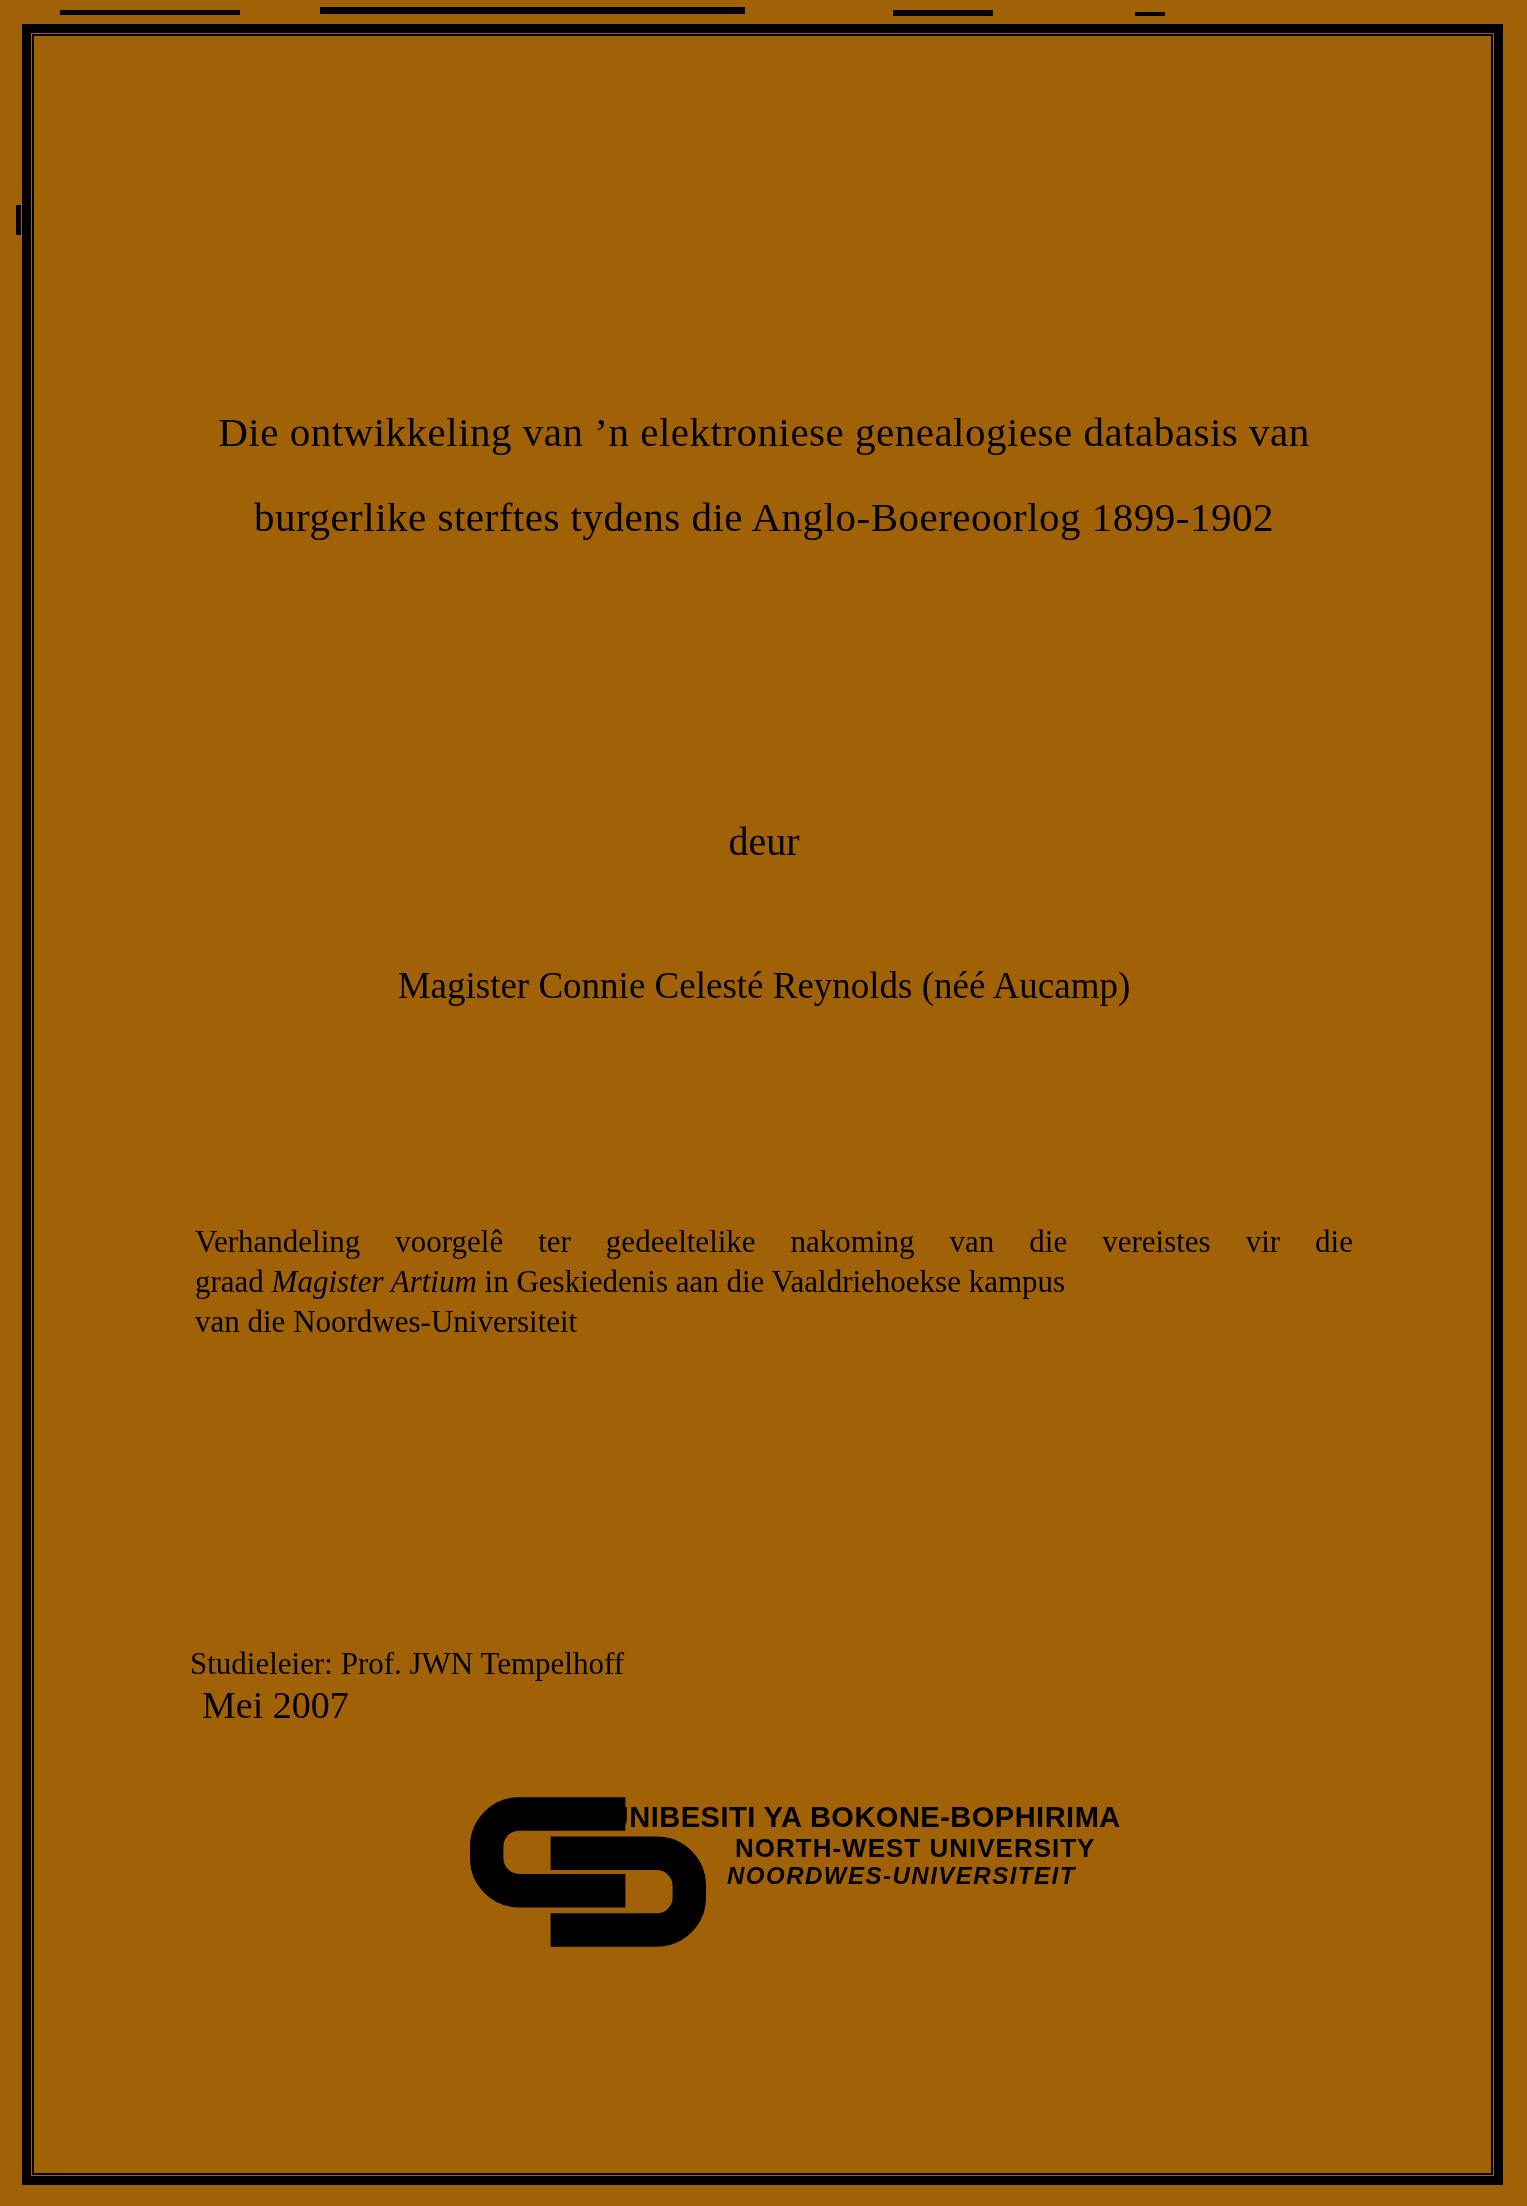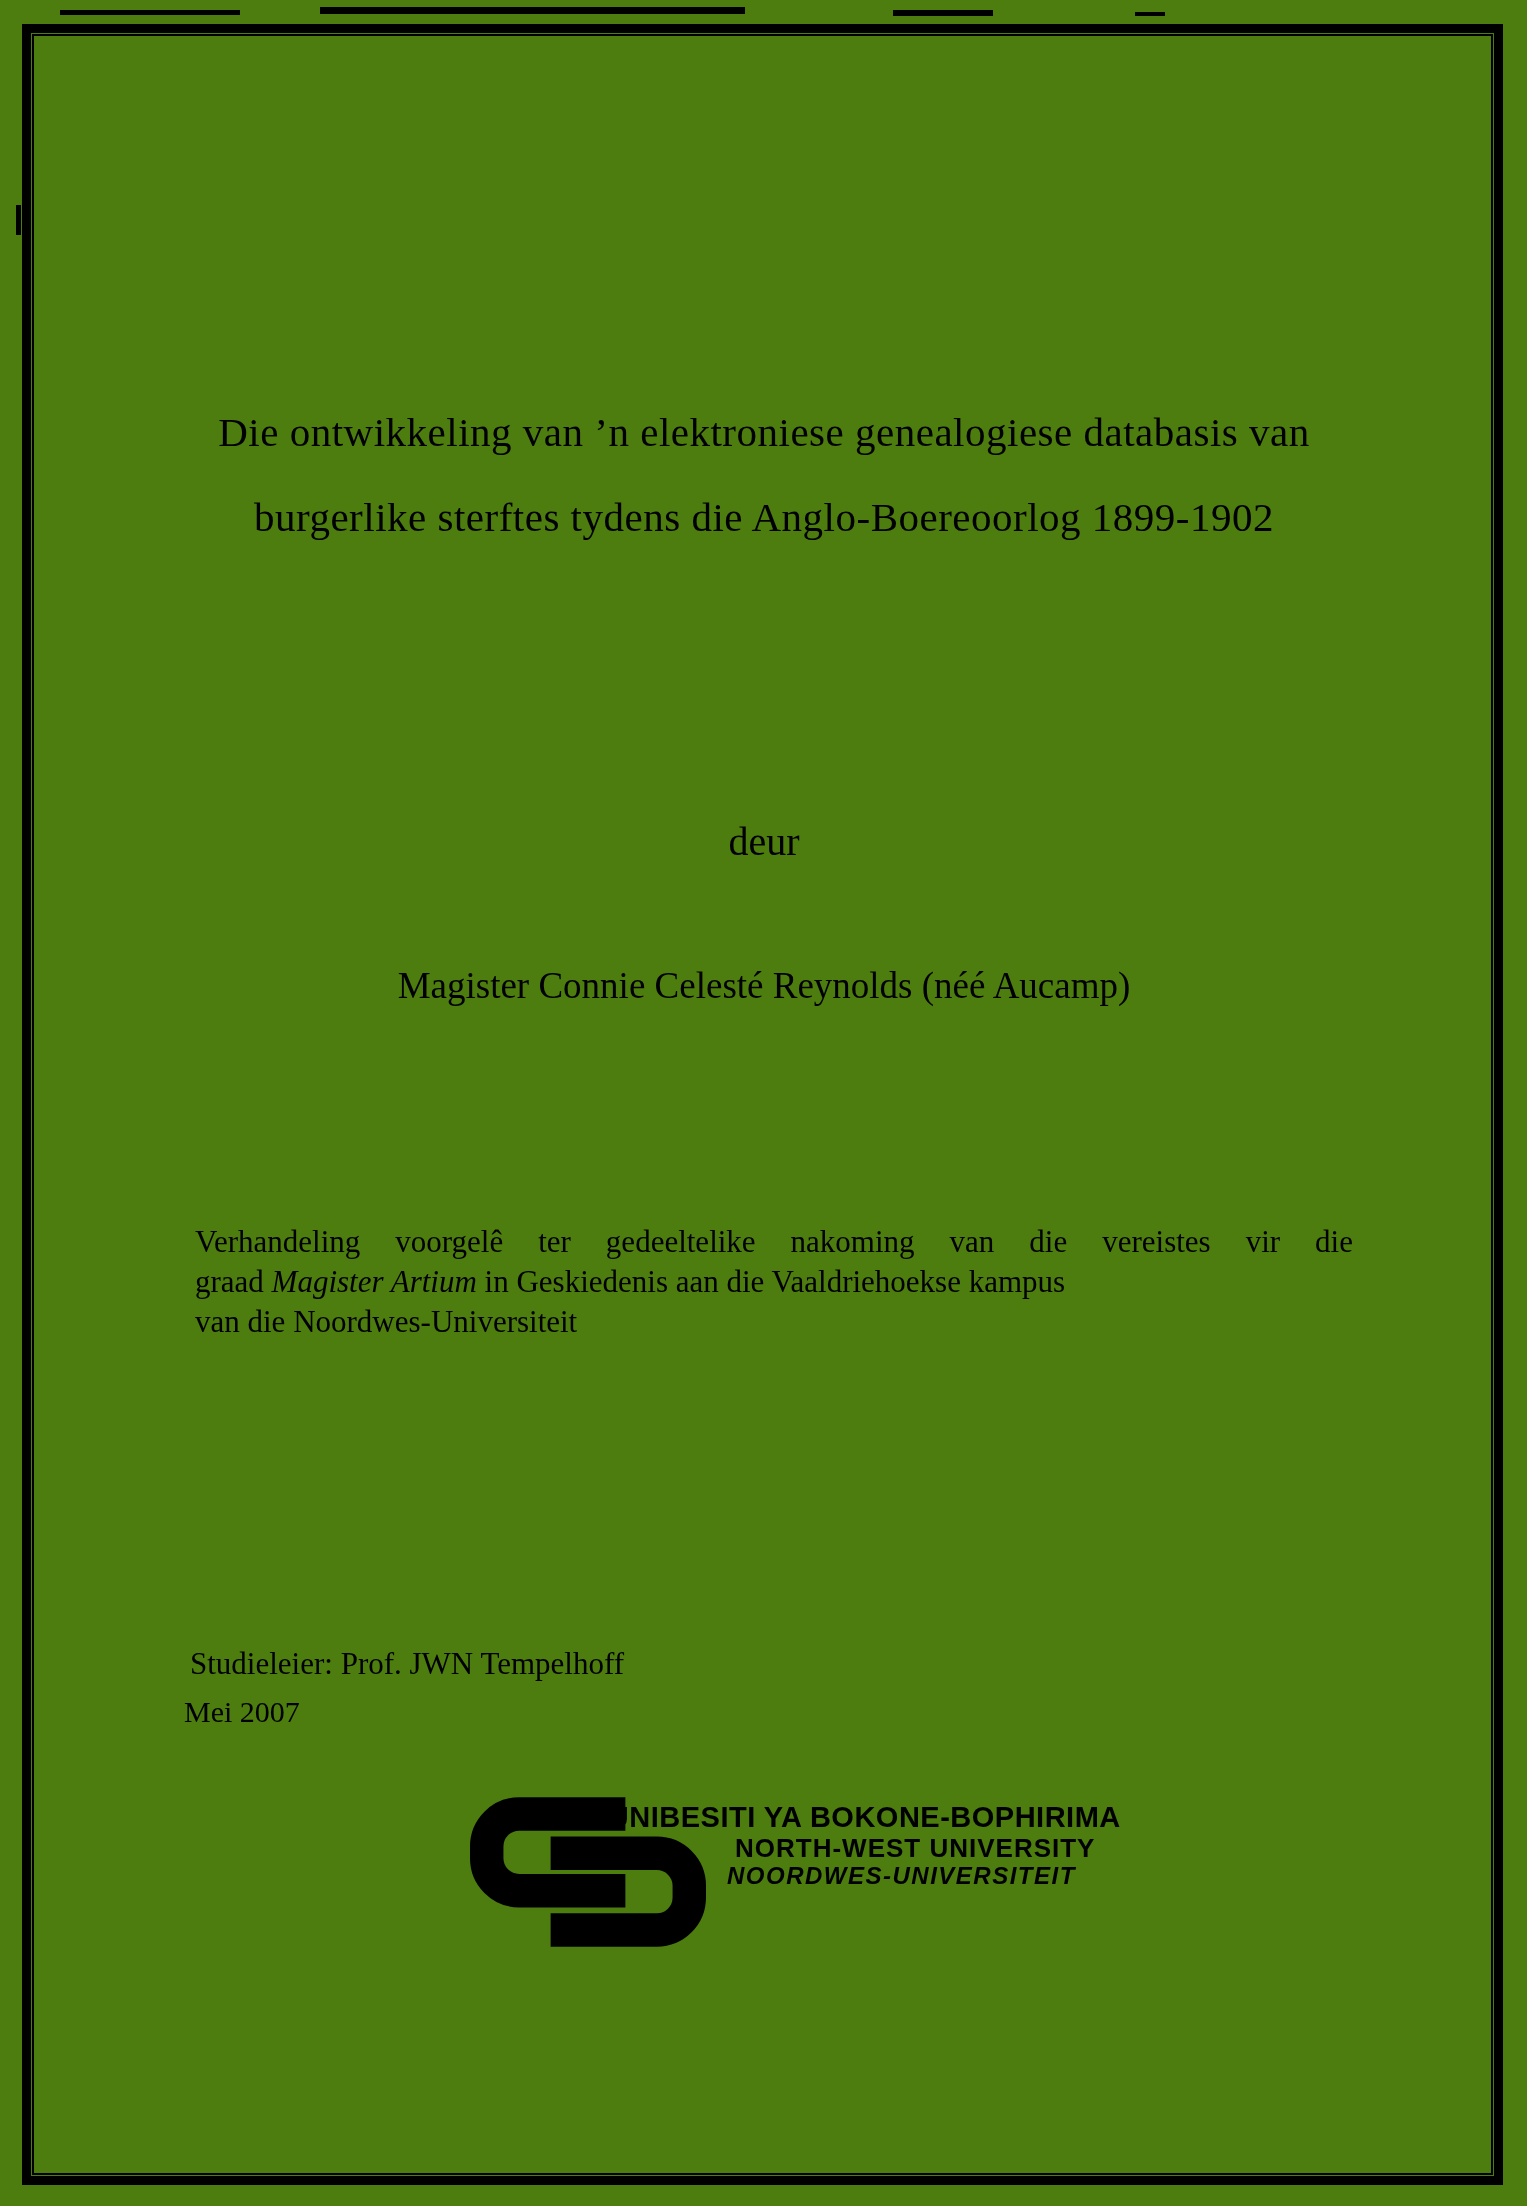--- a/index.html
+++ b/index.html
@@ -7,7 +7,7 @@
     position: relative;
     width: 1527px;
     height: 2206px;
-    background: #4d7c0f;
+    background: #a16207;
     color: #000000;
     font-family: "Liberation Serif", "DejaVu Serif", serif;
     overflow: hidden;

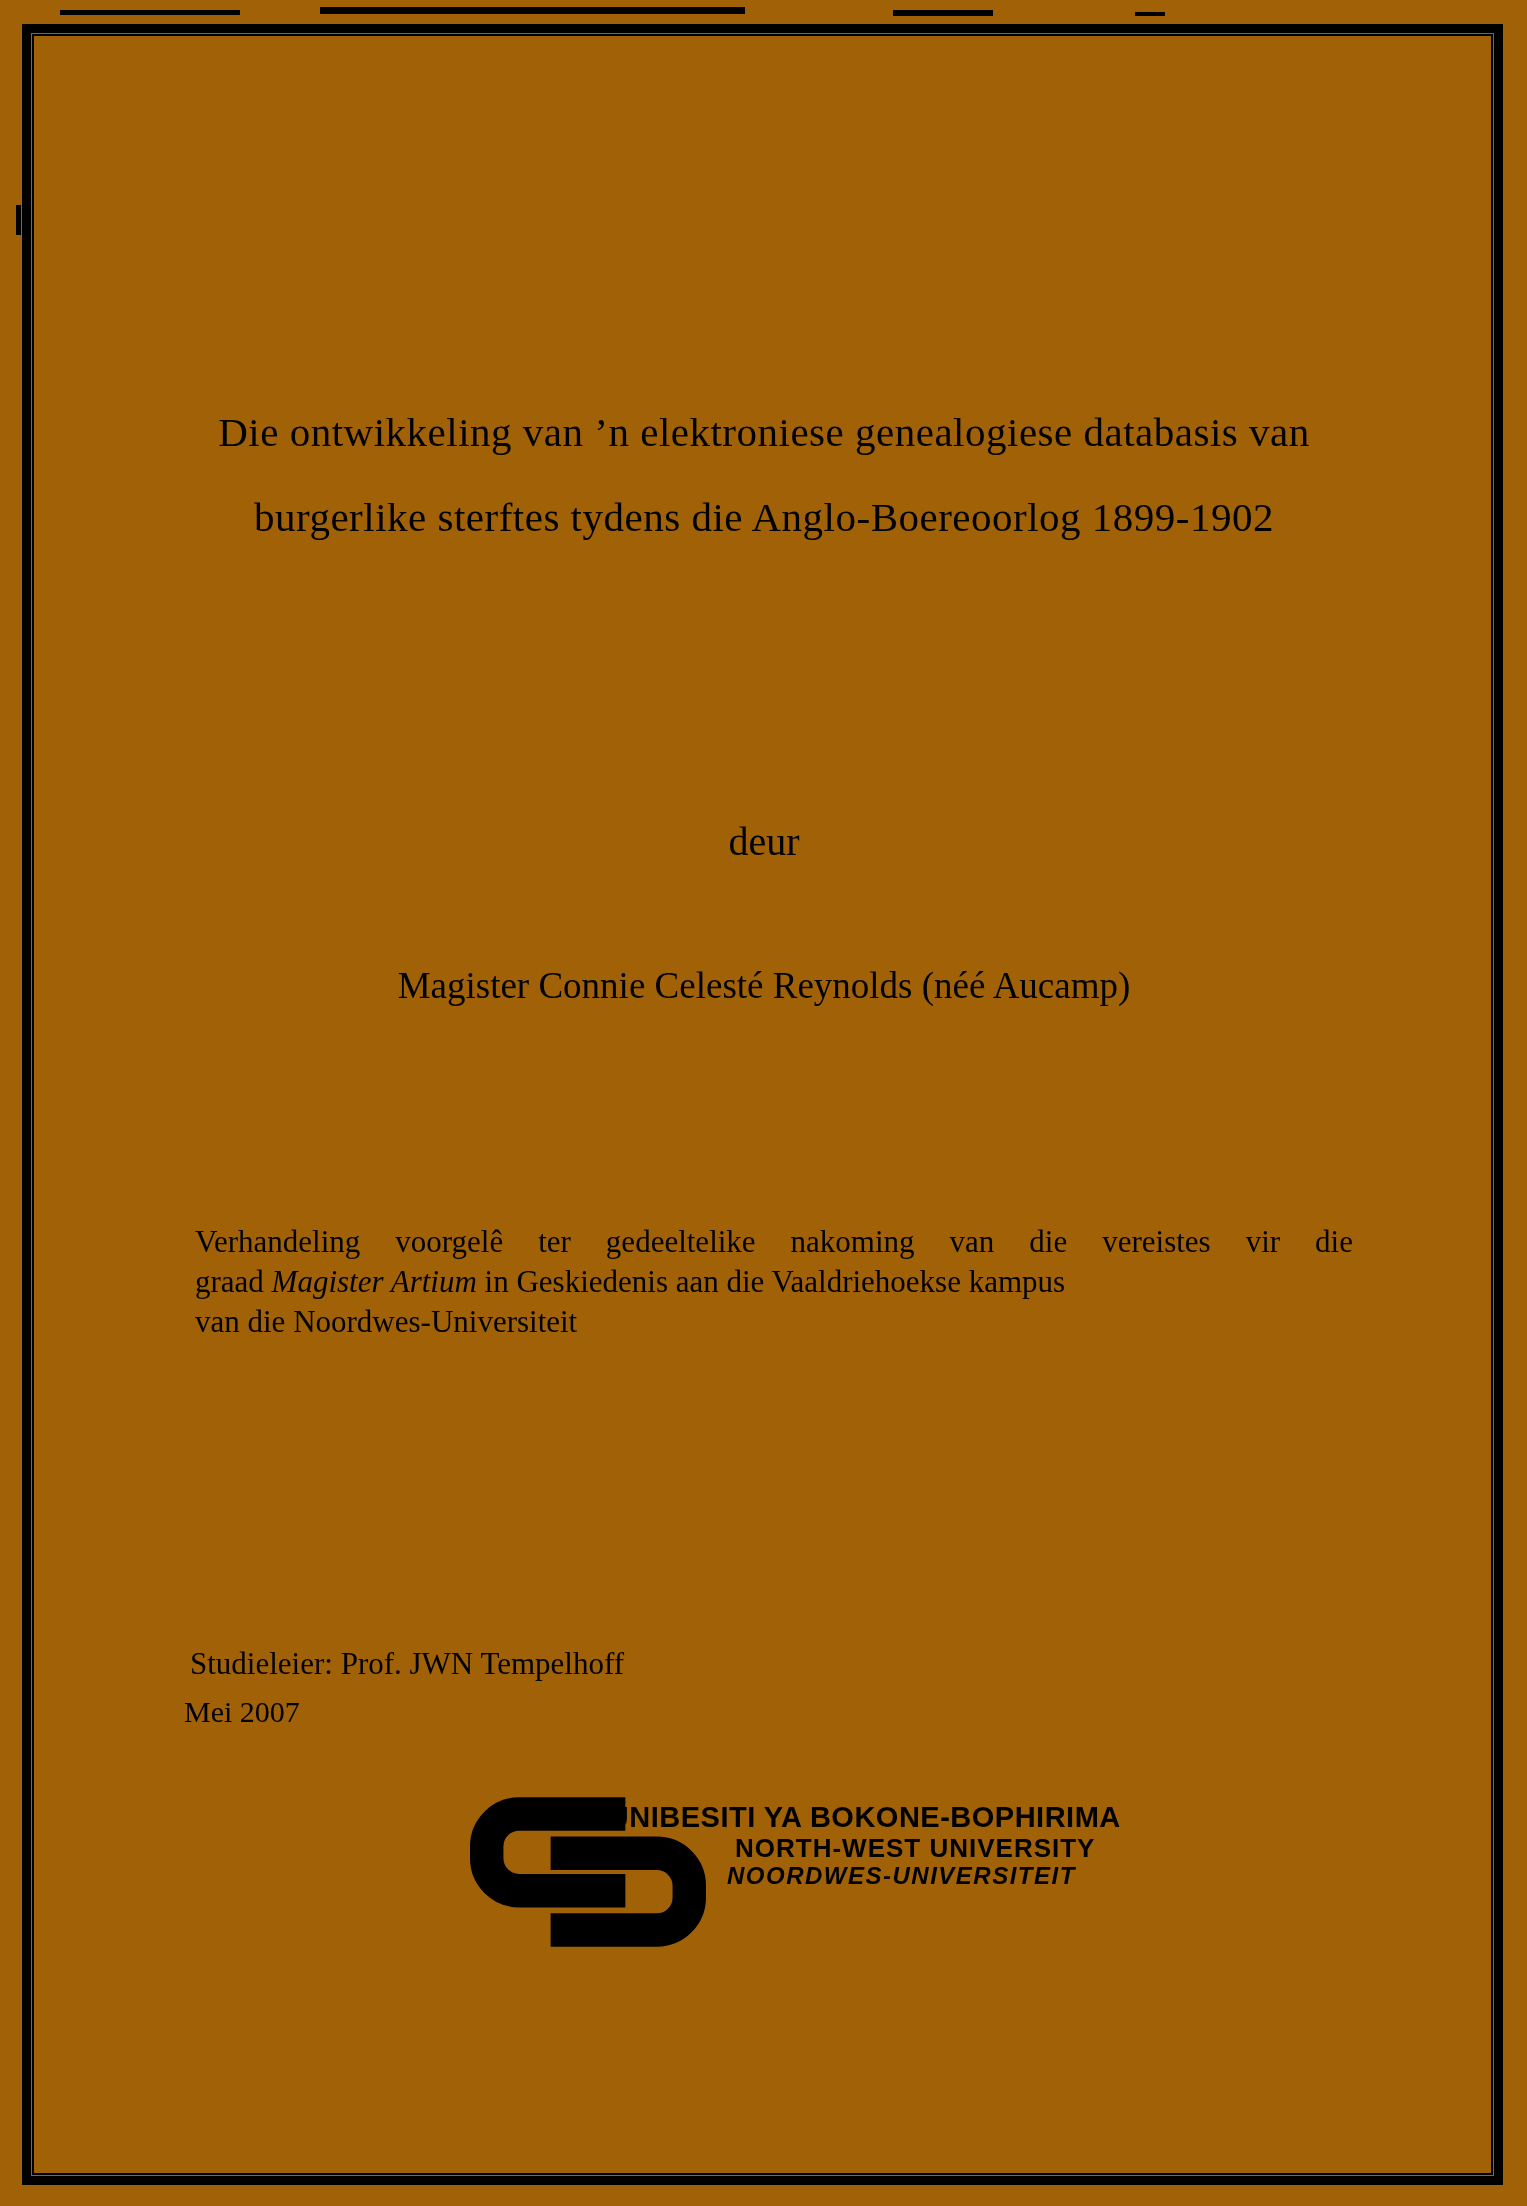--- a/index.html
+++ b/index.html
@@ -67,9 +67,8 @@
   }
   .date {
     position: absolute;
-    left: 184px; top: 1683px;
-    font-size: 30px;
-    margin-top: 12px;
+    left: 202px; top: 1683px;
+    font-size: 38px;
   }
 
   .logo-mark {

